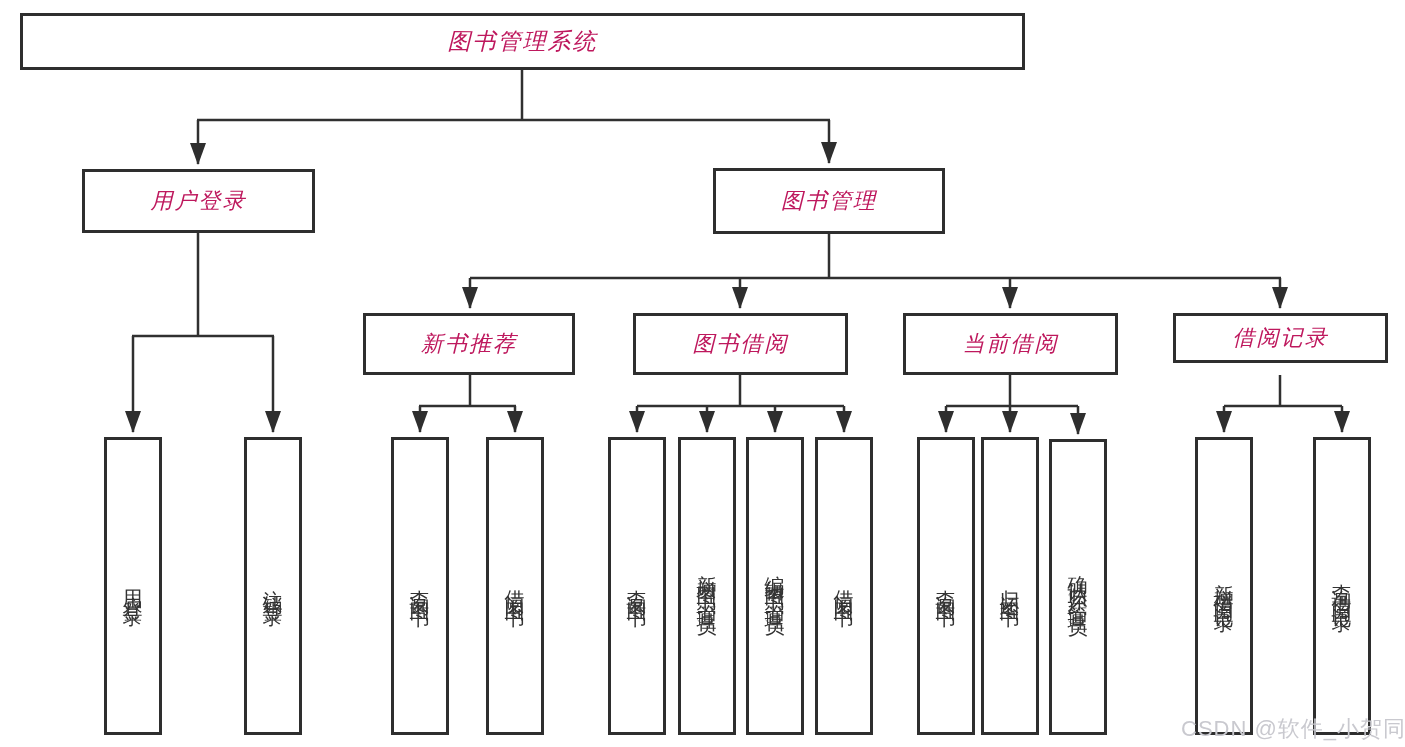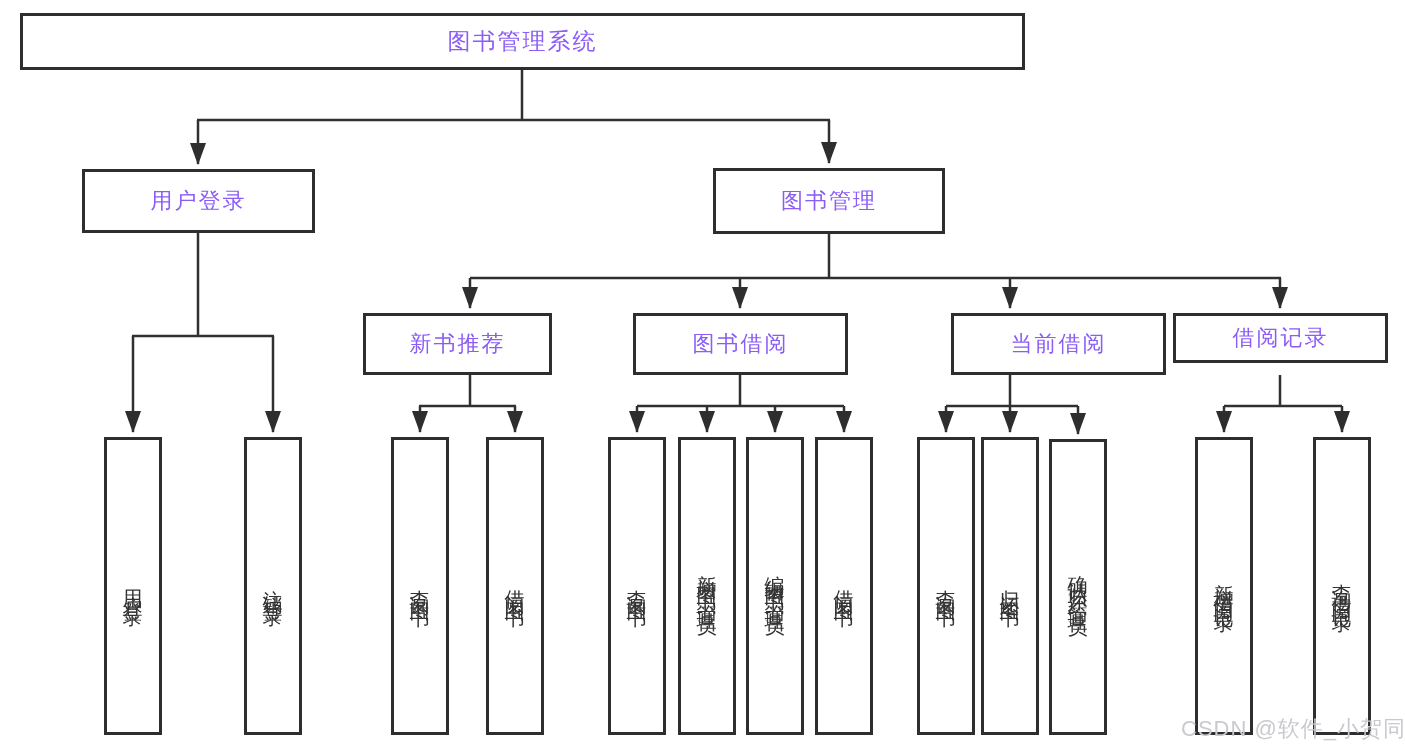--- a/index.html
+++ b/index.html
@@ -14,7 +14,7 @@
   .node { position: absolute; box-sizing: border-box; background: #ffffff;
           border: 3px solid #2e2e2e; display: flex; align-items: center;
           justify-content: center; z-index: 2; }
-  .h-node { font-size: 22px; color: #8b5cf6; letter-spacing: 2px; white-space: nowrap; }
+  .h-node { font-size: 22px; color: #be185d; letter-spacing: 2px; white-space: nowrap; font-style: italic; }
   .root-node { font-size: 23px; }
   .v-node span { writing-mode: vertical-rl; font-size: 20px; color: #333333;
                  letter-spacing: 6px; line-height: 1; white-space: nowrap; }

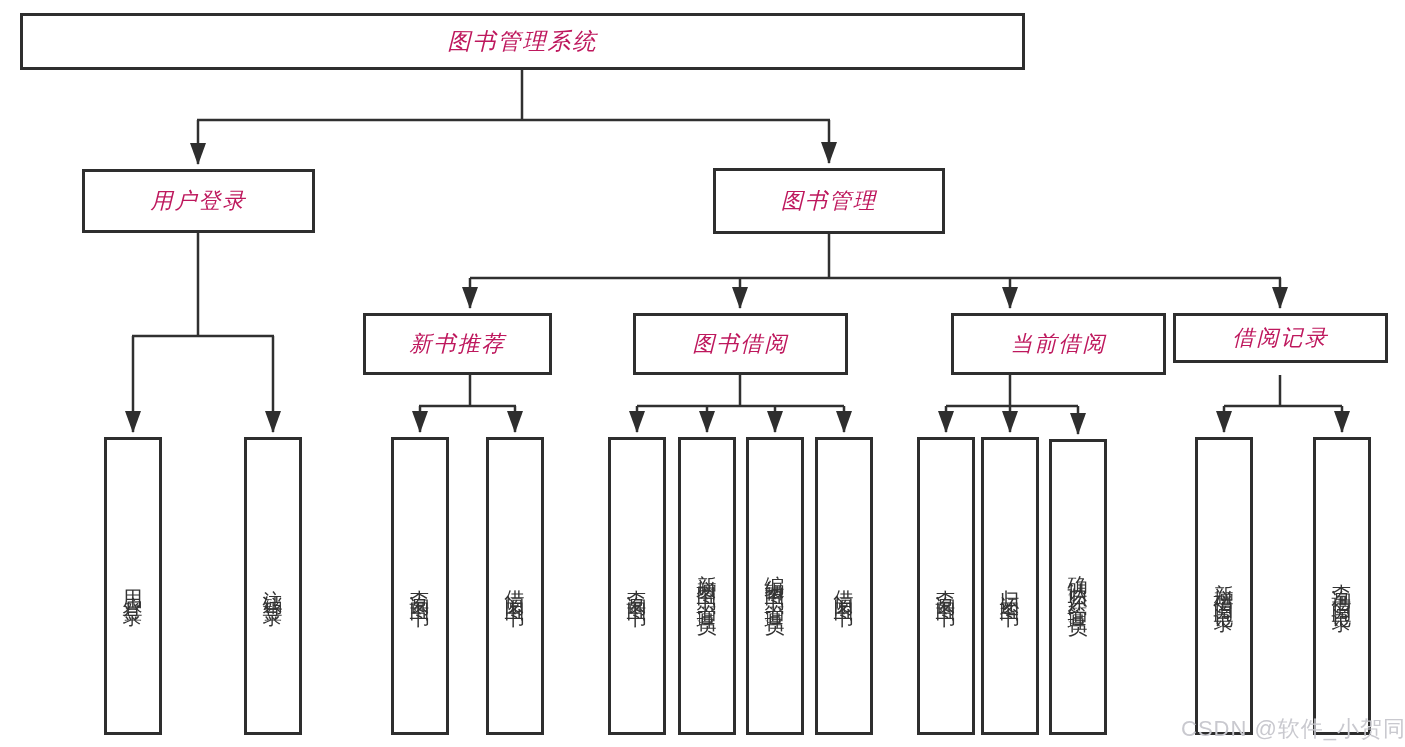--- a/index.html
+++ b/index.html
@@ -73,7 +73,7 @@
   <div class="node h-node" style="left:82px; top:169px; width:233px; height:64px;">用户登录</div>
   <div class="node h-node" style="left:713px; top:168px; width:232px; height:66px;text-align:right;">图书管理</div>
 
-  <div class="node h-node" style="left:363px; top:313px; width:189px; height:62px;">新书推荐</div>
+  <div class="node h-node" style="left:363px; top:313px; width:212px; height:62px;">新书推荐</div>
   <div class="node h-node" style="left:633px; top:313px; width:215px; height:62px;text-align:right;">图书借阅</div>
   <div class="node h-node" style="left:903px; top:313px; width:215px; height:62px;margin-left:48px;">当前借阅</div>
   <div class="node h-node" style="left:1173px; top:313px; width:215px; height:50px;">借阅记录</div>

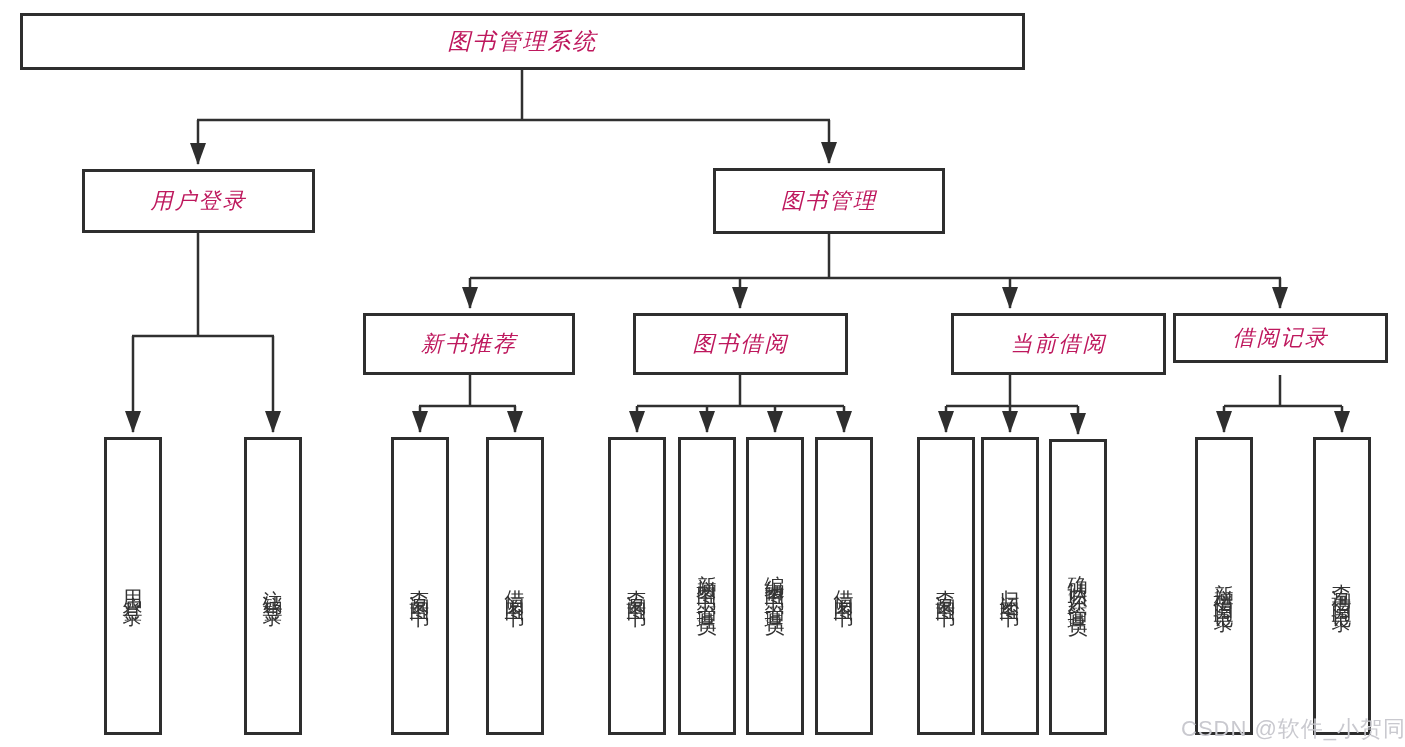--- a/index.html
+++ b/index.html
@@ -75,7 +75,7 @@
 
   <div class="node h-node" style="left:363px; top:313px; width:212px; height:62px;">新书推荐</div>
   <div class="node h-node" style="left:633px; top:313px; width:215px; height:62px;text-align:right;">图书借阅</div>
-  <div class="node h-node" style="left:903px; top:313px; width:215px; height:62px;margin-left:48px;">当前借阅</div>
+  <div class="node h-node" style="left:903px; top:313px; width:215px; height:62px;">当前借阅</div>
   <div class="node h-node" style="left:1173px; top:313px; width:215px; height:50px;">借阅记录</div>
 
   <div class="node v-node" style="left:104px; top:437px; width:58px; height:298px;">

